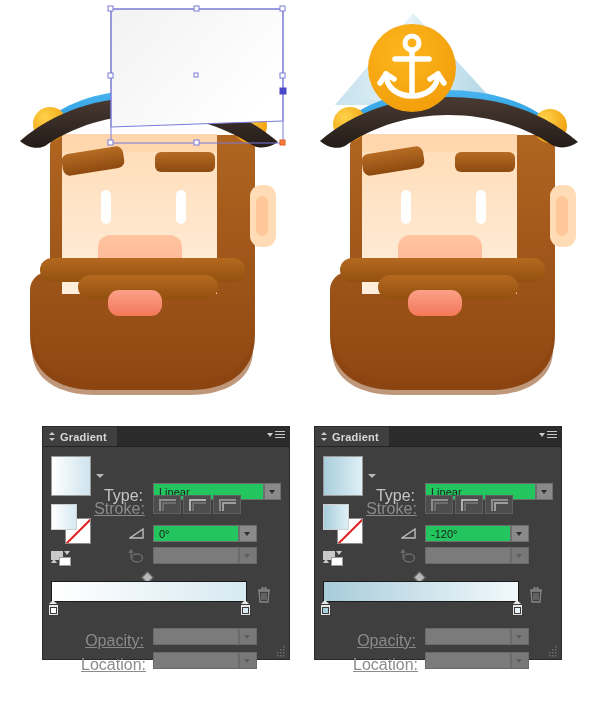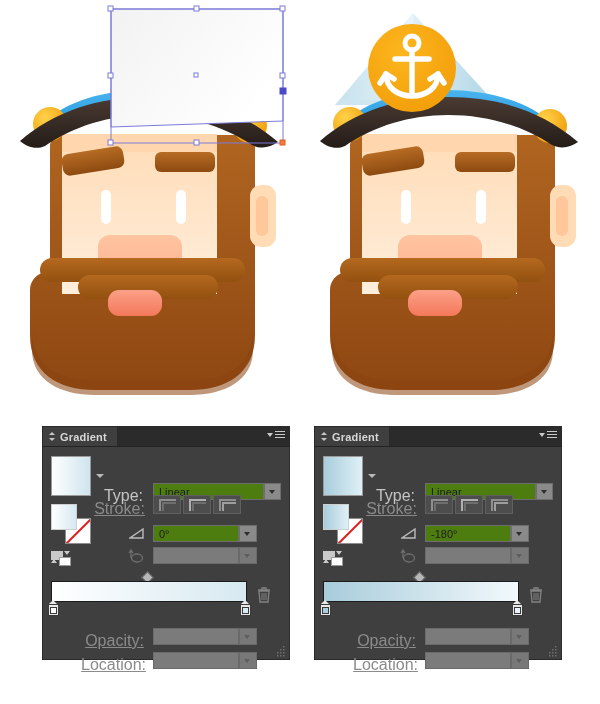--- a/index.html
+++ b/index.html
@@ -109,7 +109,7 @@
 
   .field{
     position:absolute;height:17px;
-    background:#4d7c0f;
+    background:#22c55e;
     border:1px solid #6e6e6e;
     box-sizing:border-box;
     display:flex;align-items:center;

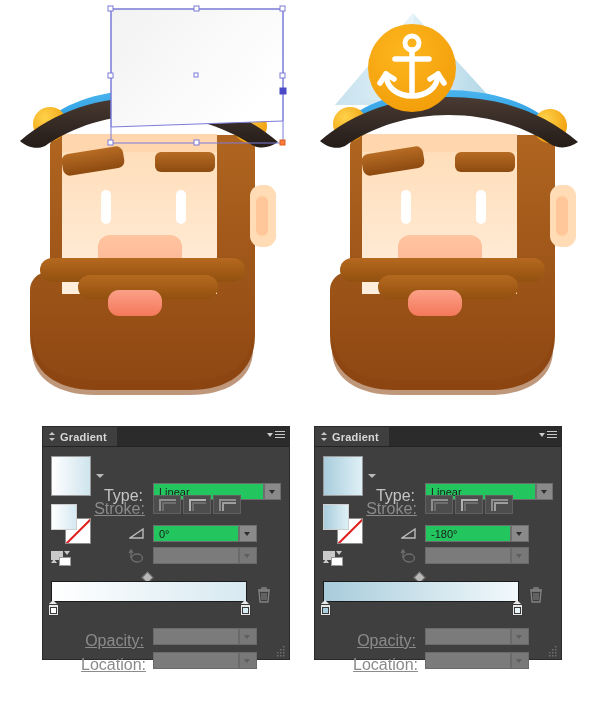--- a/index.html
+++ b/index.html
@@ -620,7 +620,7 @@
         <path d="M1 11 L14 11 L14 2 Z" fill="none" stroke="#bcbcbc" stroke-width="1.4"></path>
       </svg>
       <div class="field" style="left:110px;top:78px;width:86px;">
-        <span class="field-text">-180°</span>
+        <span class="field-text">-120°</span>
       </div>
       <div class="field" style="left:196px;top:78px;width:18px;padding:0;">
         <span class="field-arrow" style="width:16px;border-left:none;"></span>

